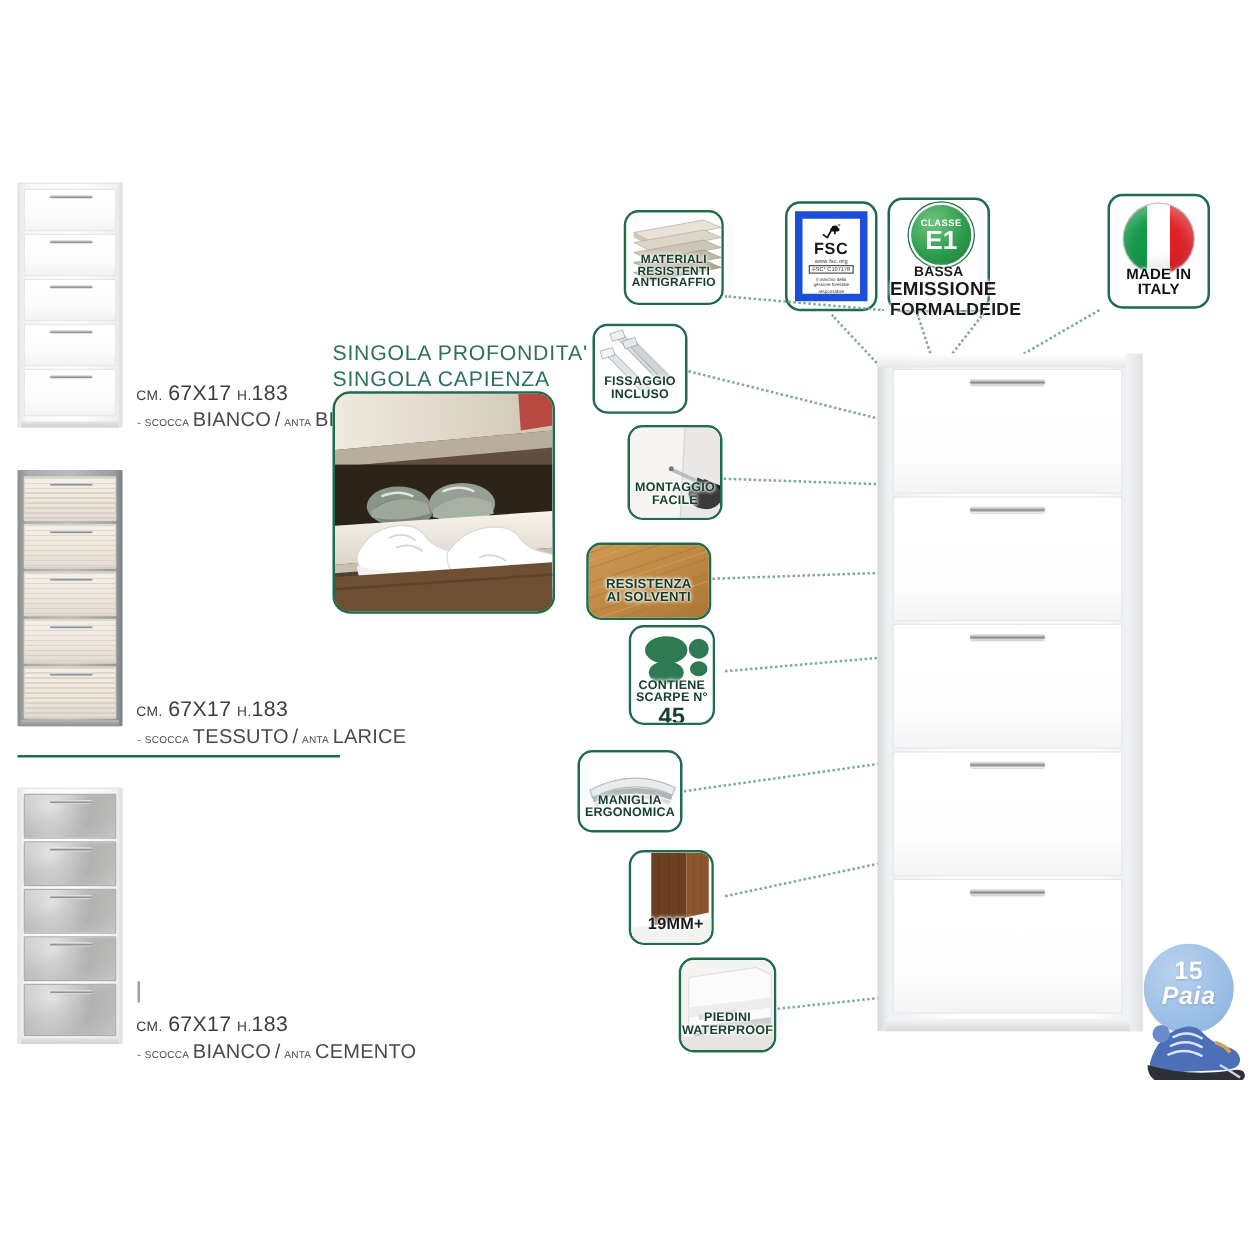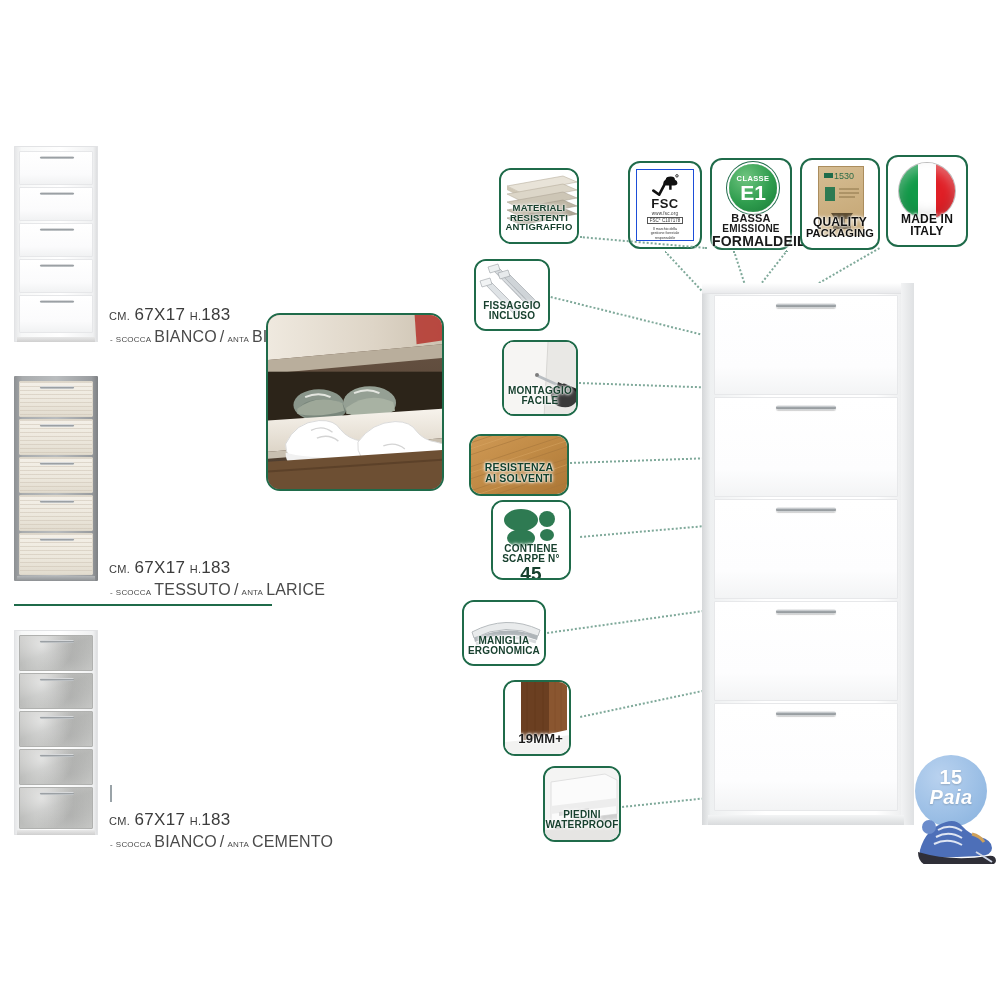--- a/index.html
+++ b/index.html
@@ -368,25 +368,6 @@
     </div>
   </div>
 
-  <div class="cert" style="left:800px; top:158px; width:80px; height:92px;">
-    <div class="carton" style="left:16px; top:6px; width:46px; height:70px;">
-      <svg width="46" height="70" viewBox="0 0 46 70">
-        <rect x="5" y="6" width="9" height="5" fill="#1f6b4a"></rect>
-        <text x="15" y="12" font-size="9" font-family="Liberation Sans, sans-serif" fill="#2b6b46">1530</text>
-        <rect x="6" y="20" width="10" height="14" fill="#2e7a52"></rect>
-        <line x1="20" y1="22" x2="40" y2="22" stroke="#8c7448" stroke-width="1"></line>
-        <line x1="20" y1="26" x2="40" y2="26" stroke="#8c7448" stroke-width="1"></line>
-        <line x1="20" y1="30" x2="36" y2="30" stroke="#8c7448" stroke-width="1"></line>
-        <path d="M12 46 L34 46 L30 52 L16 52 Z" fill="#5b4a2e"></path>
-        <rect x="20" y="52" width="6" height="7" fill="#5b4a2e"></rect>
-        <rect x="14" y="59" width="18" height="3" fill="#5b4a2e"></rect>
-      </svg>
-    </div>
-    <div class="badge-caption" style="top:56px; font-size:12px; color:#111;">
-      <div>QUALITY</div>
-      <div style="font-size:11px;">PACKAGING</div>
-    </div>
-  </div>
 
   <div class="cert" style="left:886px; top:155px; width:82px; height:92px;padding-left:32px;">
     <div class="flag" style="left:11px; top:6px; width:56px; height:56px;"></div>

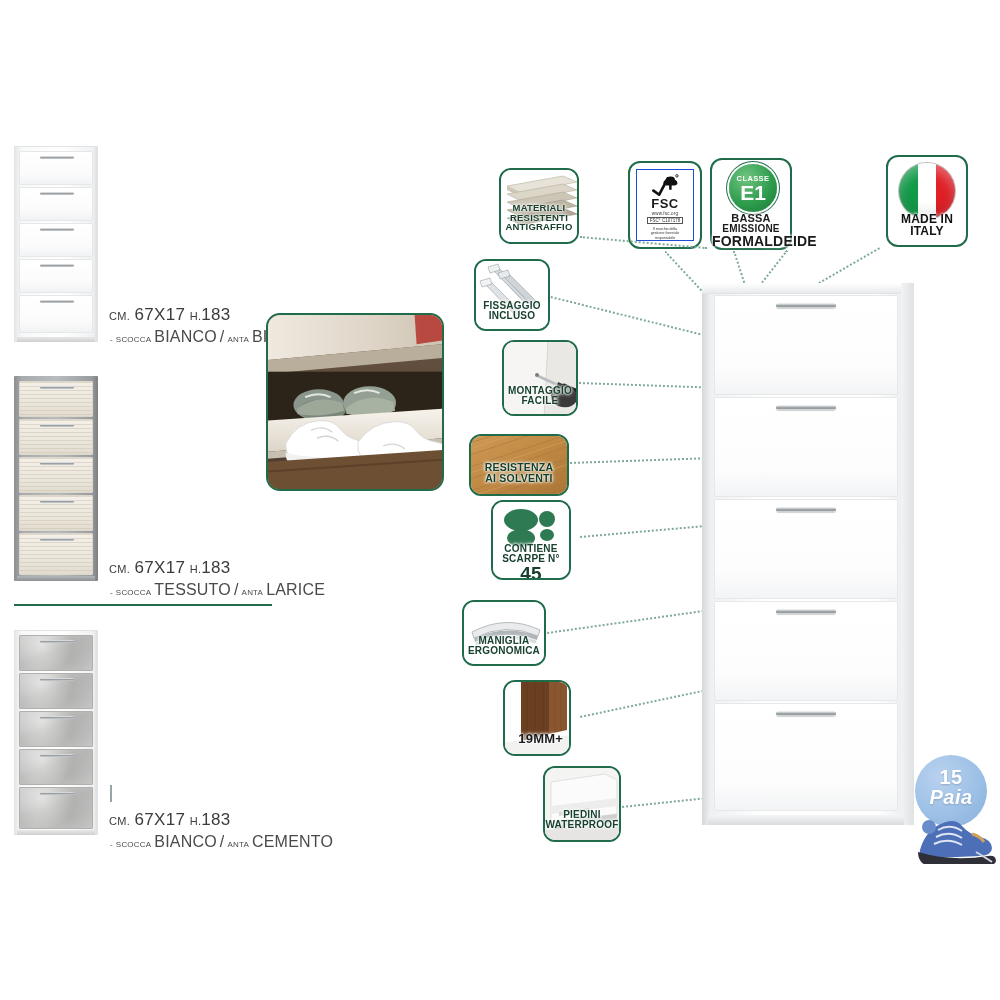--- a/index.html
+++ b/index.html
@@ -117,7 +117,7 @@
   .cert { position: absolute; border: 2px solid #1f6b4a; border-radius: 12px; background: #fff; }
 
   
-  .fsc-inner { position: absolute; inset: 6px; border: 1px solid #1d4ed8; display: flex; flex-direction: column; align-items: center; justify-content: flex-start; padding-top: 4px; }
+  .fsc-inner { position: absolute; inset: 6px; border: 6px solid #1d4ed8; display: flex; flex-direction: column; align-items: center; justify-content: flex-start; padding-top: 4px; }
   .fsc-title { font-size: 13px; font-weight: 700; color: #1a1a1a; letter-spacing: .5px; }
   .fsc-url { font-size: 4.5px; color: #333; letter-spacing: .2px; }
   .fsc-code { font-size: 4.5px; color: #333; border: .5px solid #555; padding: 0 2px; margin-top: 1px; }

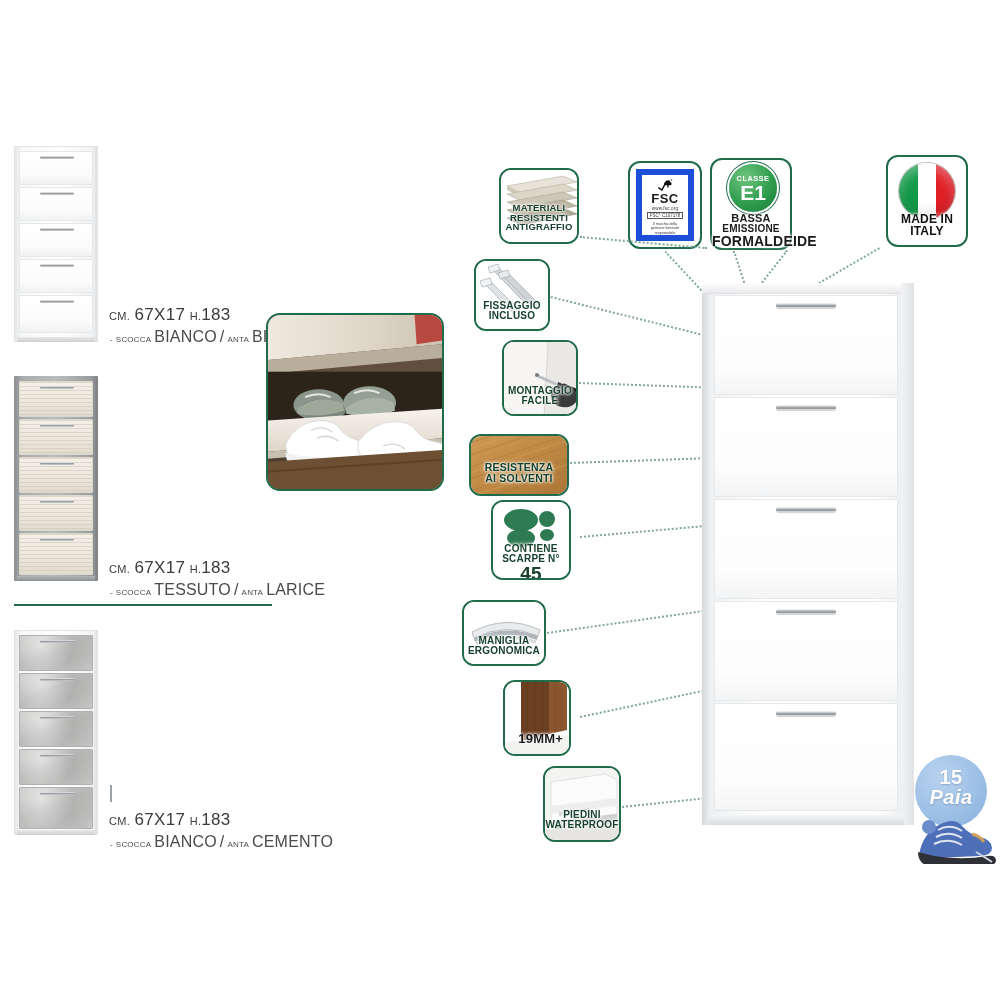--- a/index.html
+++ b/index.html
@@ -363,7 +363,7 @@
     </div>
     <div class="badge-caption" style="top:53px; font-size:11px; color:#1a1a1a;">
       <div>BASSA</div>
-      <div style="font-size:10px;">EMISSIONE</div>
+      <div style="font-size:15px;">EMISSIONE</div>
       <div style="font-size:14px;">FORMALDEIDE</div>
     </div>
   </div>

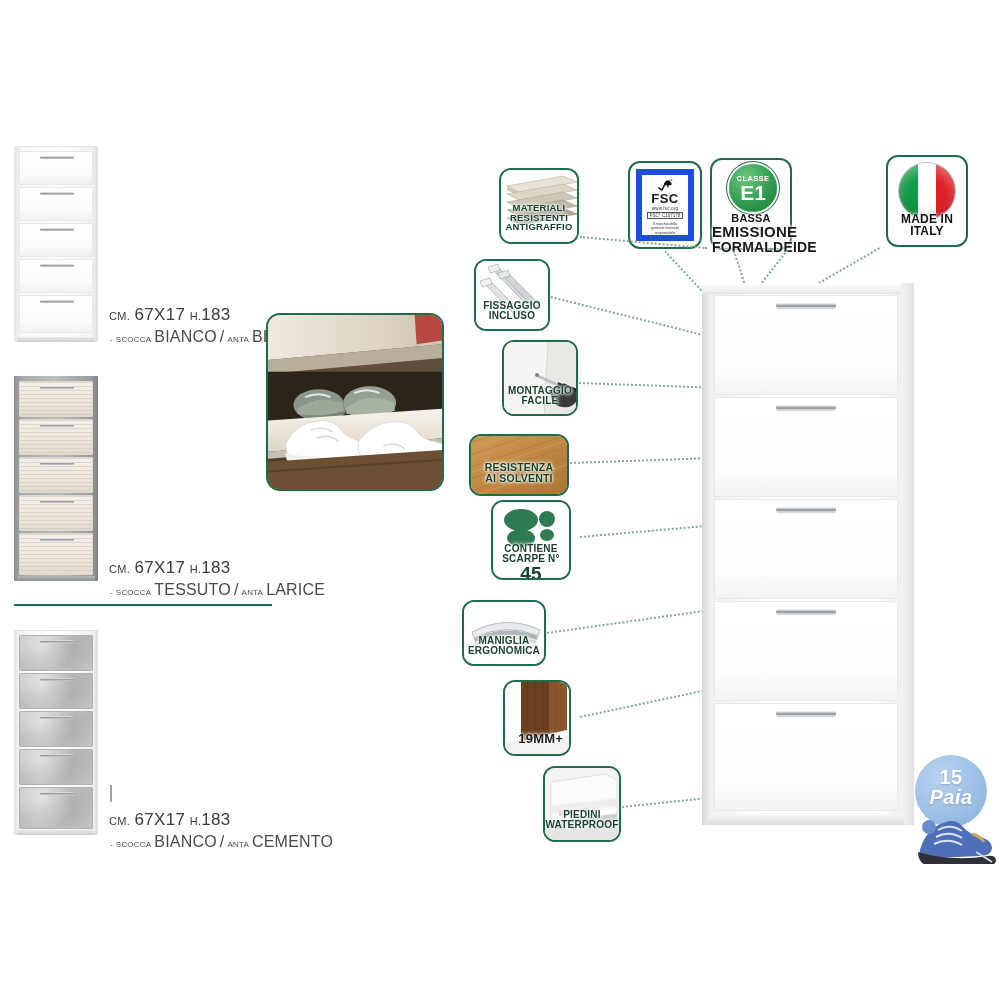--- a/index.html
+++ b/index.html
@@ -283,6 +283,10 @@
     <span class="mid">CEMENTO</span>
   </div>
 
+  <div class="headline" style="left:266px; top:272px;">
+    <div>SINGOLA PROFONDITA'</div>
+    <div>SINGOLA CAPIENZA</div>
+  </div>
 
   <div class="greenbox" style="left:266px; top:313px; width:178px; height:178px; border-radius:14px;">
     <svg class="photo-shoes" viewBox="0 0 178 178" preserveAspectRatio="none">

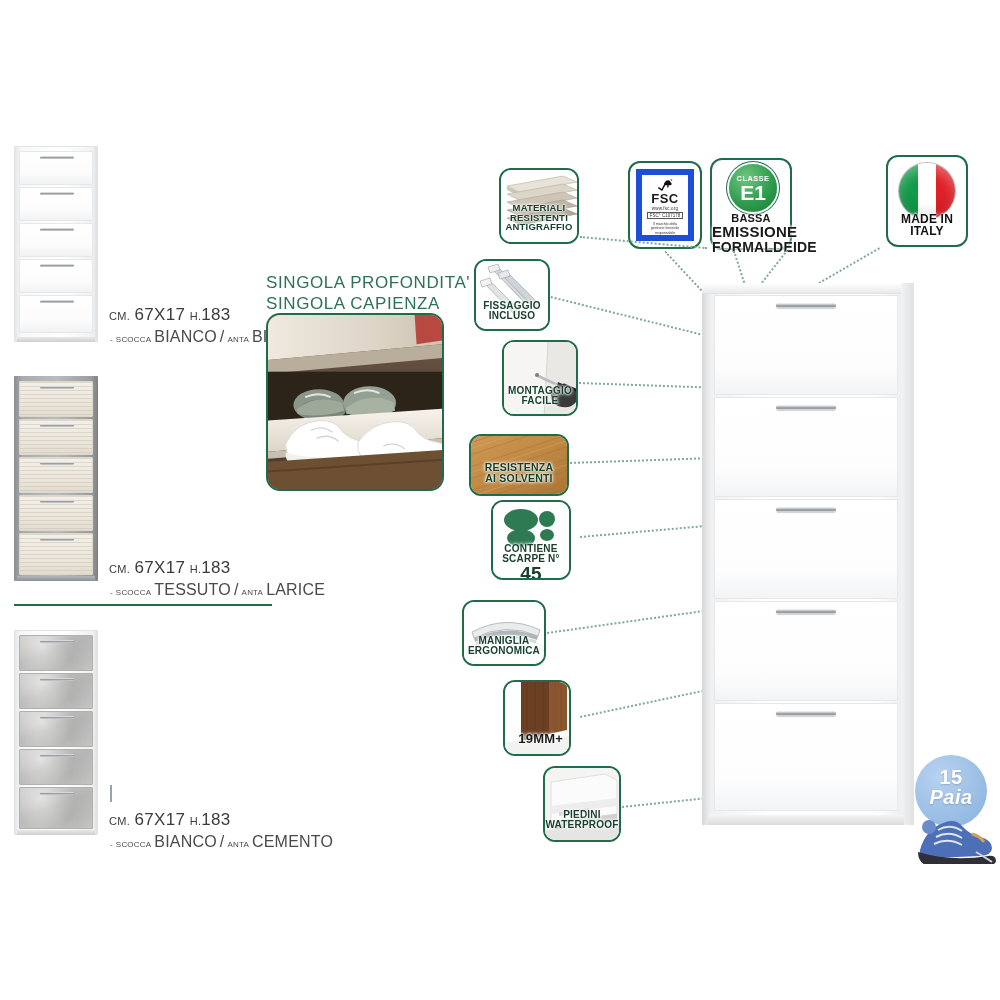--- a/index.html
+++ b/index.html
@@ -474,7 +474,7 @@
     </div>
   </div>
 
-  <div class="greenbox" style="left:491px; top:500px; width:80px; height:80px;">
+  <div class="greenbox" style="left:503px; top:500px; width:69px; height:80px;">
     <svg width="76" height="80" viewBox="0 0 76 80">
       <rect x="0" y="0" width="76" height="80" fill="#ffffff"></rect>
       <ellipse cx="28" cy="18" rx="17" ry="11" fill="#2e7a52"></ellipse>

